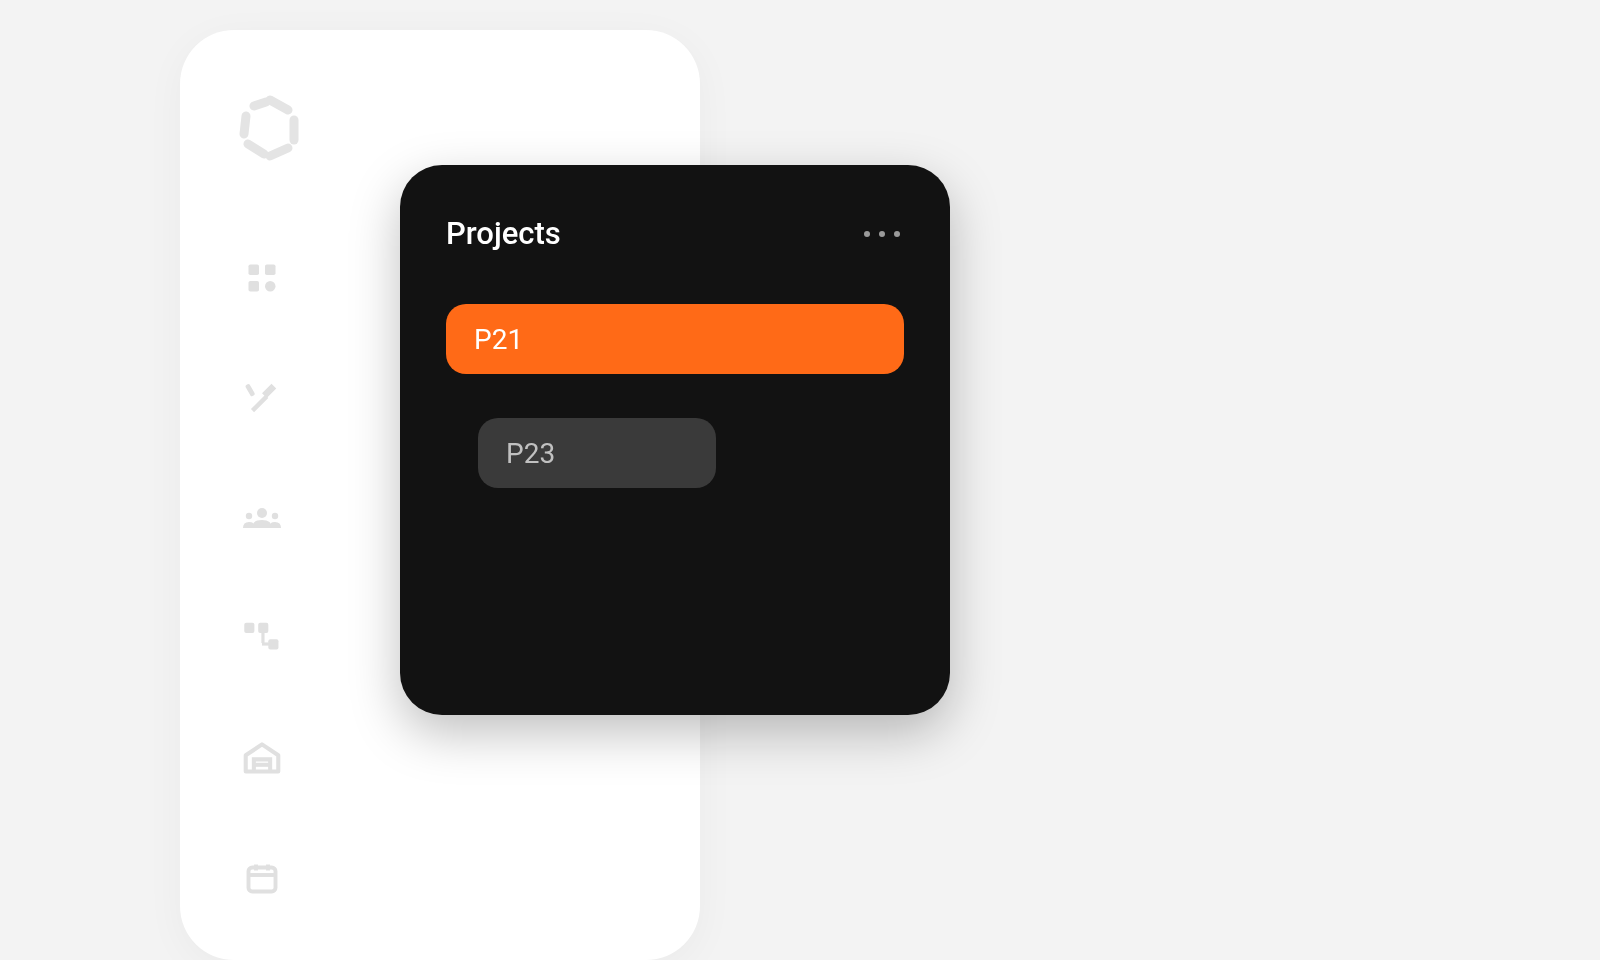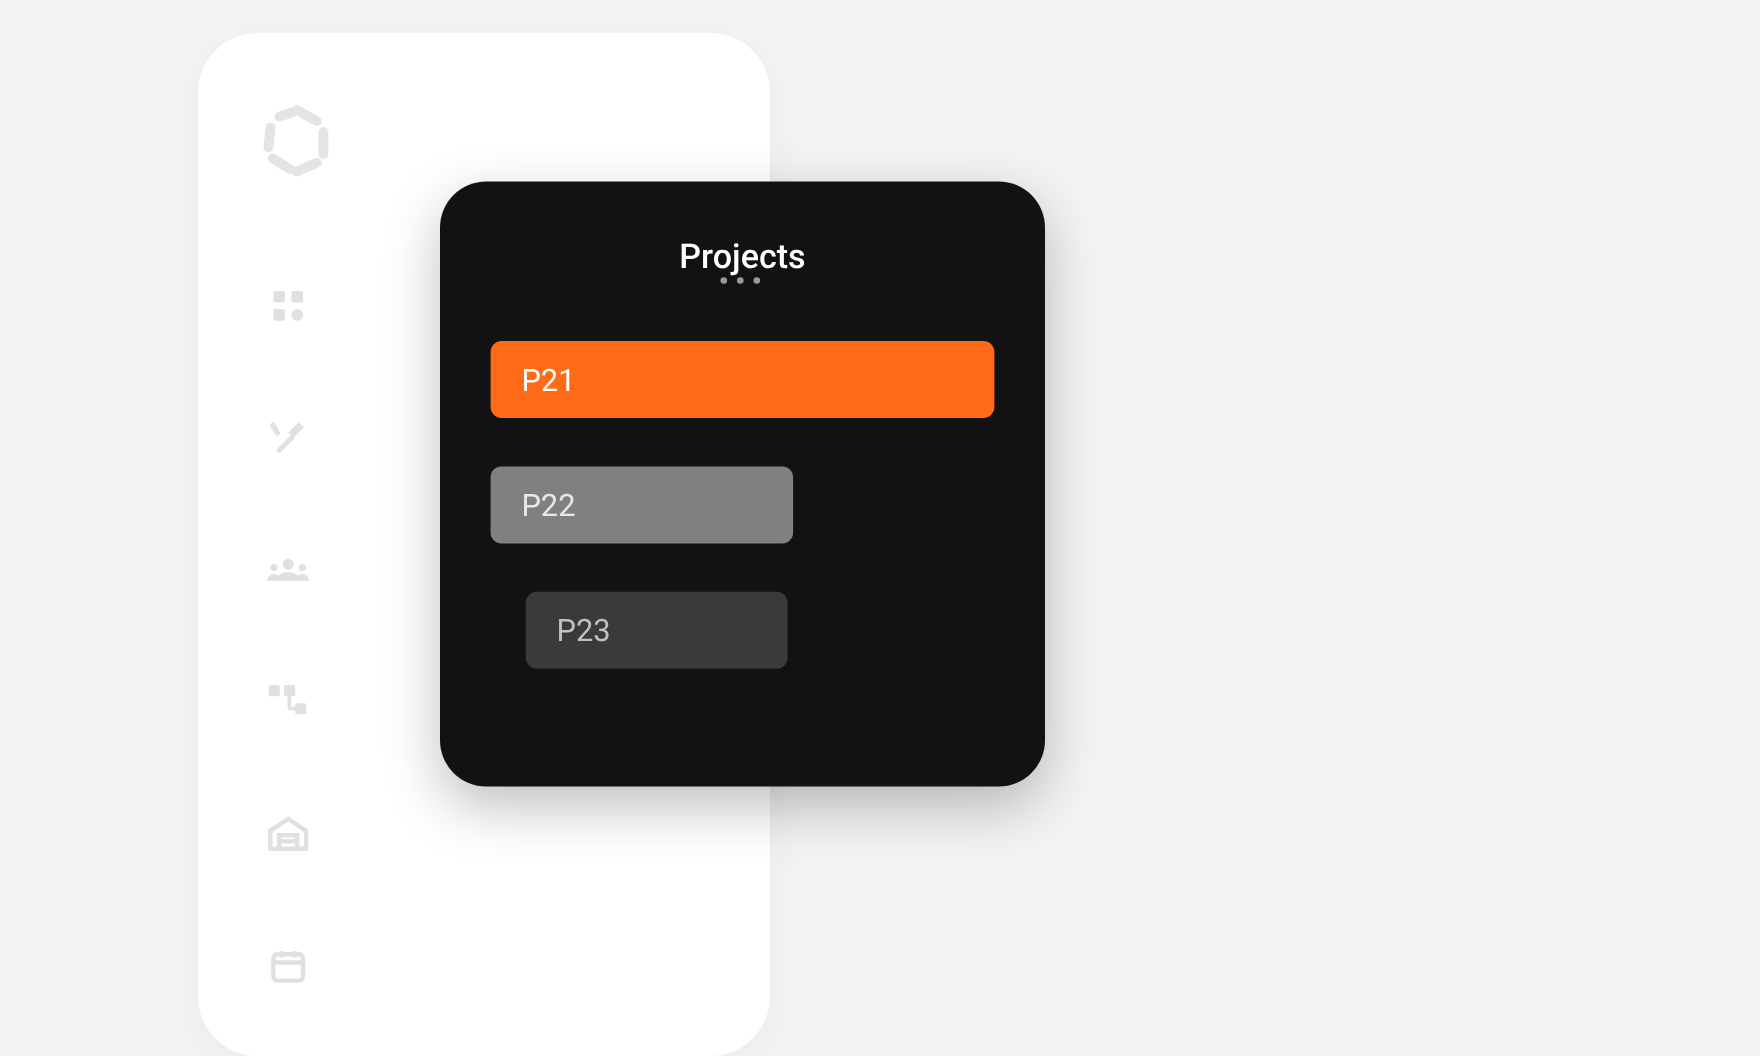--- a/index.html
+++ b/index.html
@@ -61,7 +61,6 @@
       justify-content: space-between;
       align-items: center;
       margin-bottom: 52px;
-      flex-direction: column;
     }
     .panel-title {
       color: #ffffff;

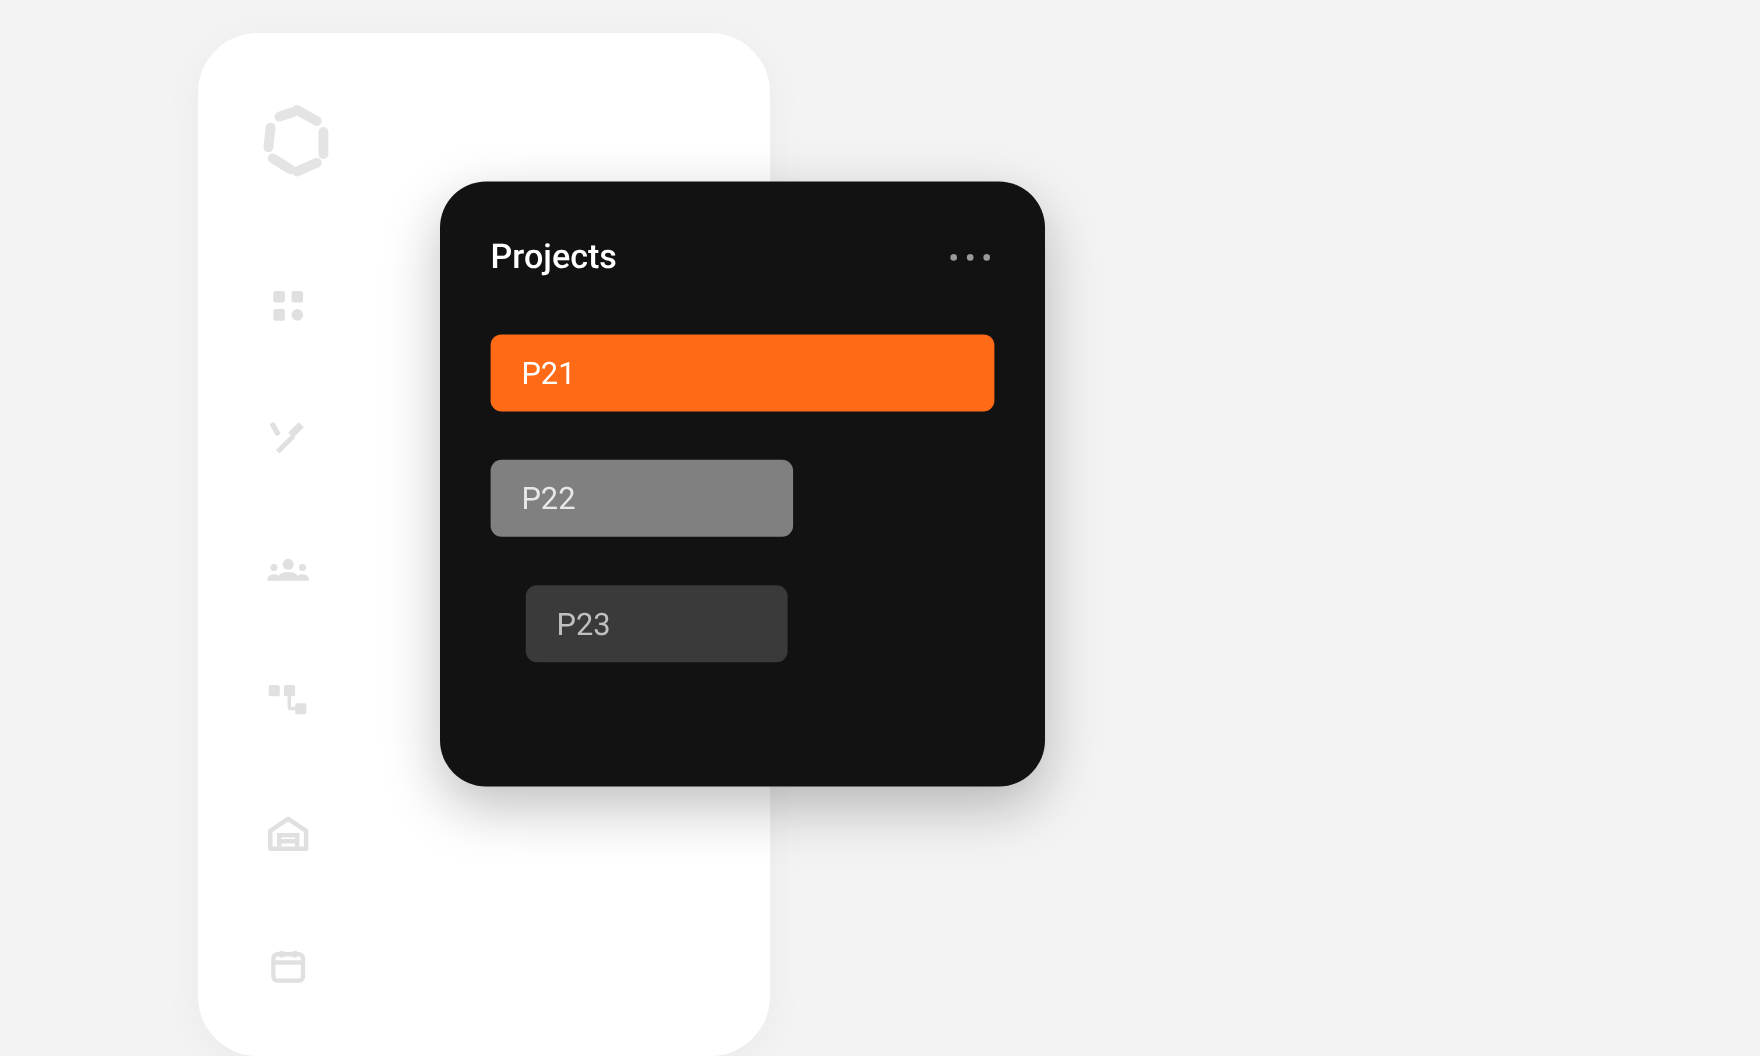--- a/index.html
+++ b/index.html
@@ -81,7 +81,7 @@
     }
     .project-item {
       height: 70px;
-      border-radius: 10px;
+      border-radius: 20px;
       display: flex;
       align-items: center;
       padding-left: 28px;

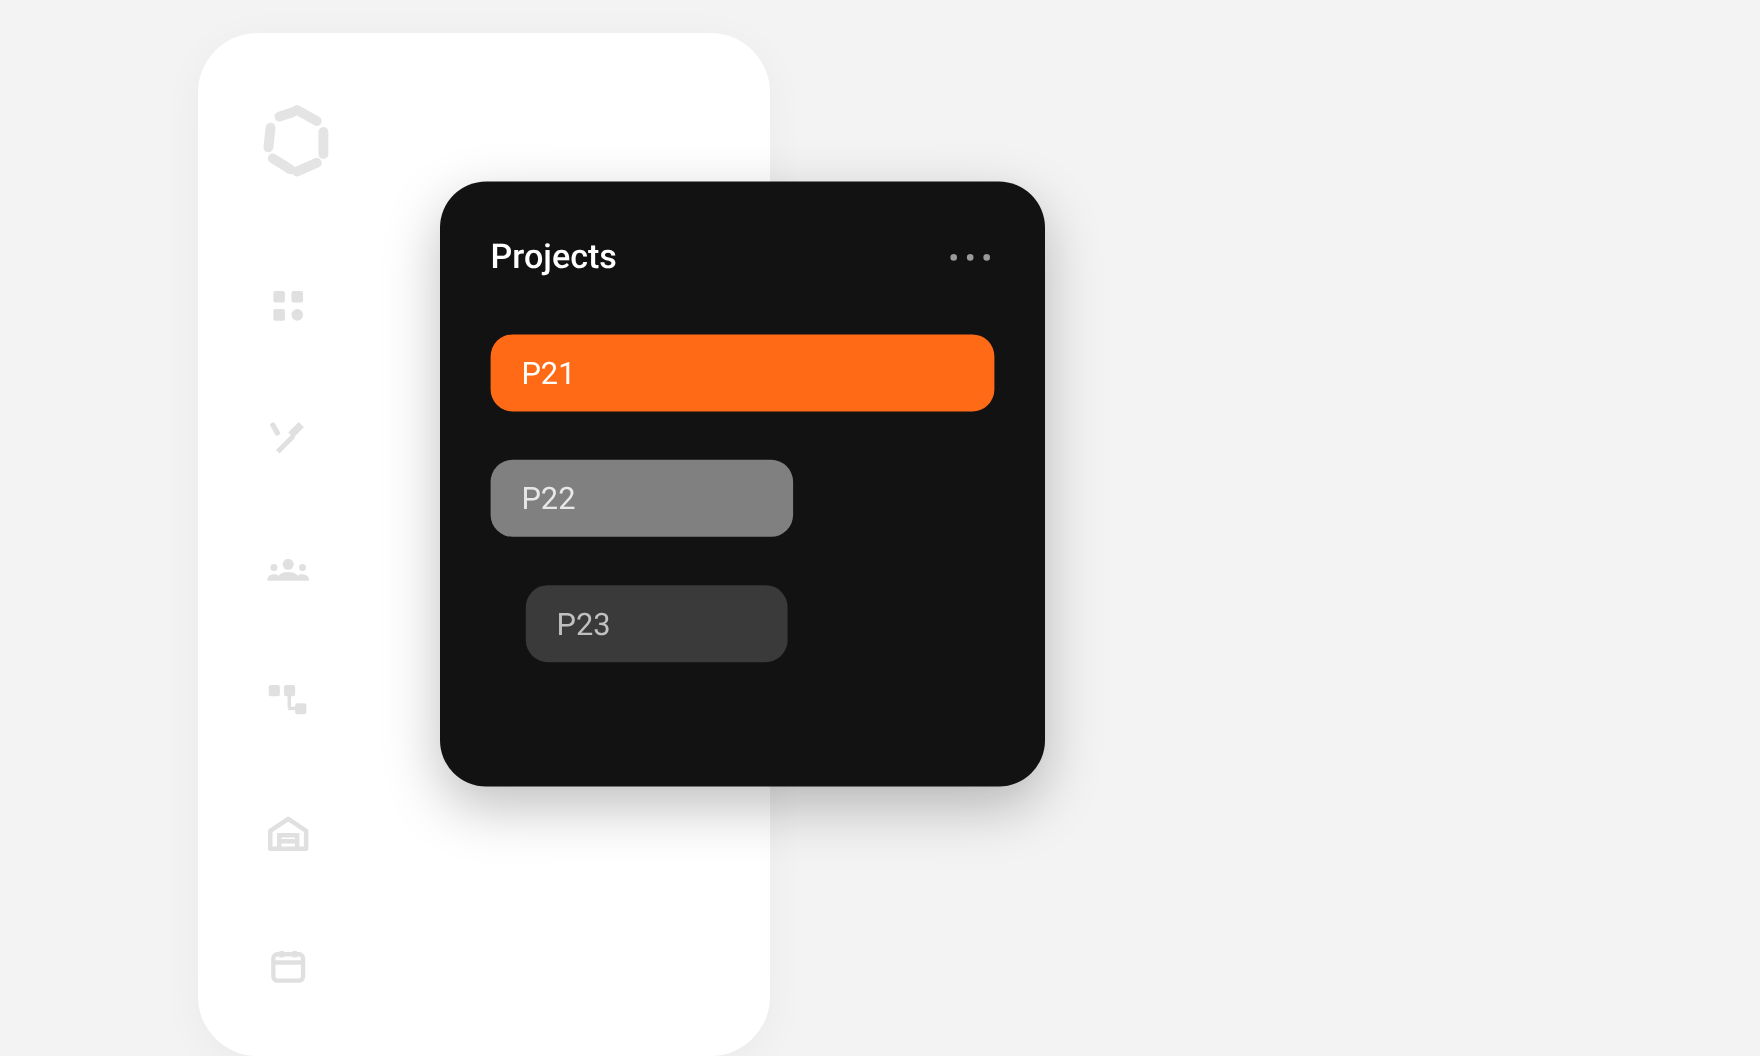--- a/index.html
+++ b/index.html
@@ -196,9 +196,6 @@
   <div class="project-item p-active">
     <span>P21</span>
   </div>
-  <div class="project-item p-mid">
-    <span>P22</span>
-  </div>
   <div class="project-item p-dim">
     <span>P23</span>
   </div>

